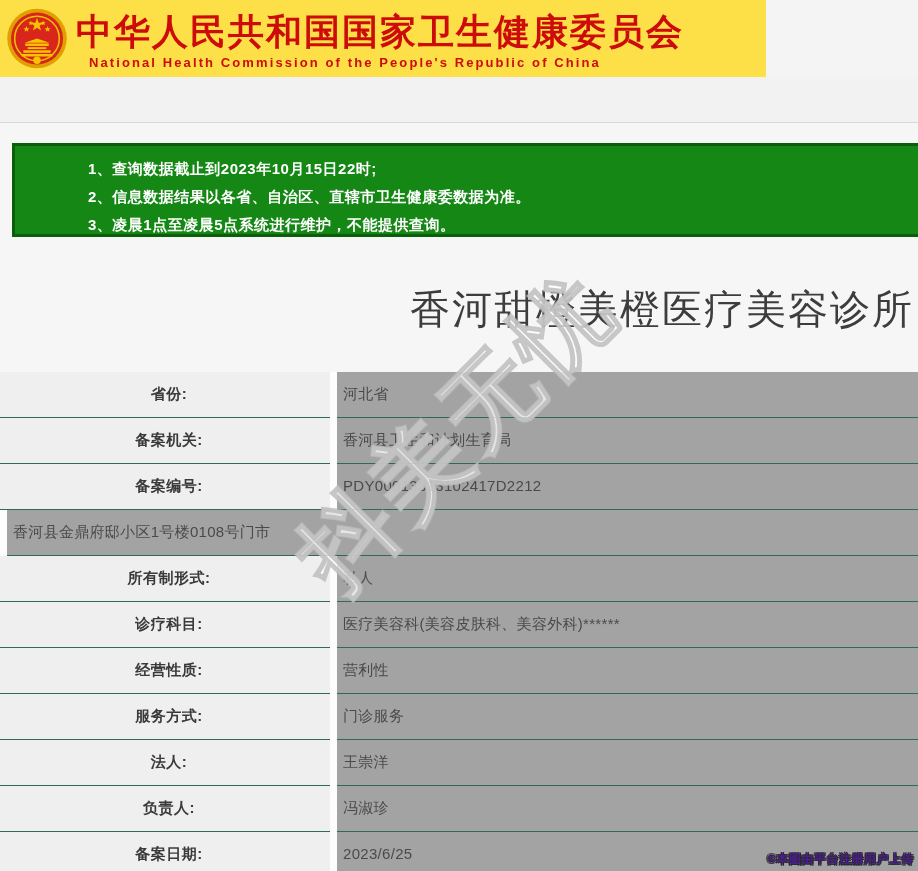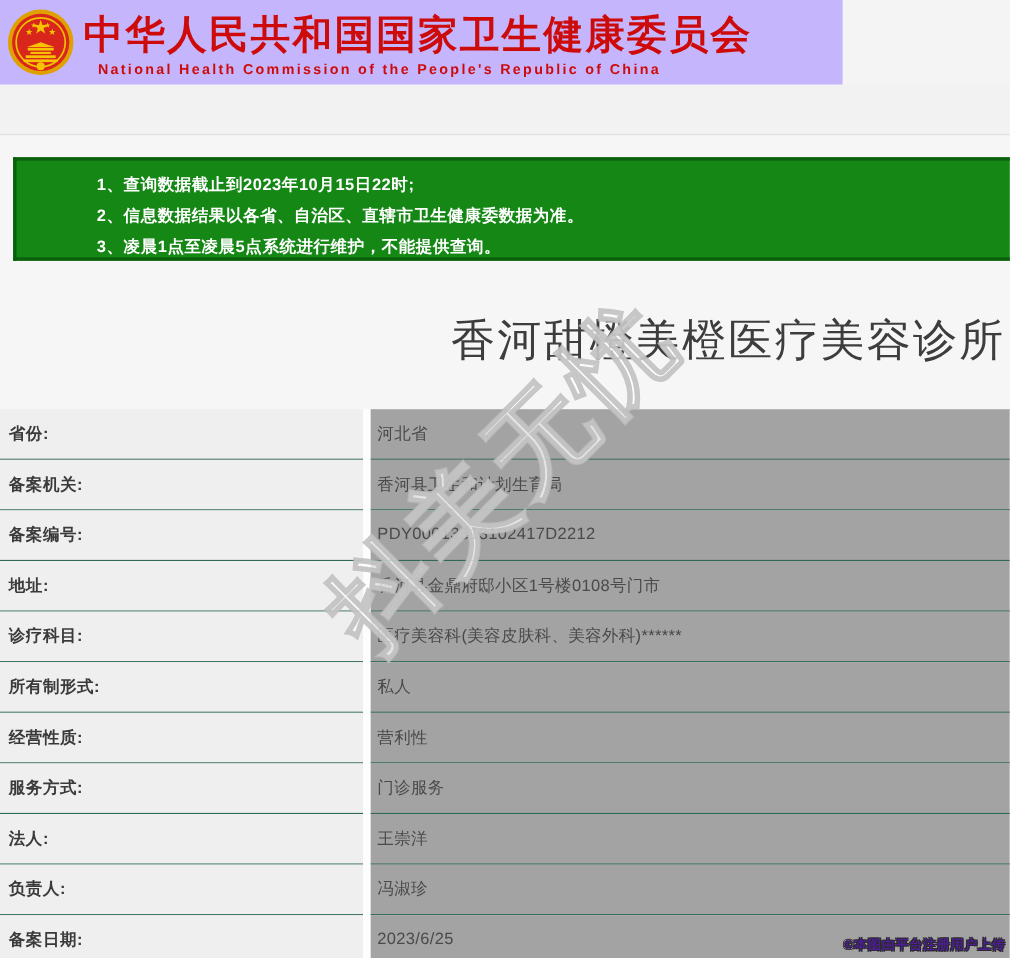--- a/index.html
+++ b/index.html
@@ -10,7 +10,7 @@
   }
   
   .header-band{position:absolute;left:0;top:0;width:918px;height:77px;background:#f4f4f4;}
-  .header{position:absolute;left:0;top:0;width:766px;height:77px;background:#c4b5fd;}
+  .header{position:absolute;left:0;top:0;width:766px;height:77px;background:#fde047;}
   .emblem{position:absolute;left:6px;top:4px;width:62px;height:69px;}
   .title-cn{
     position:absolute;left:76px;top:8px;width:680px;

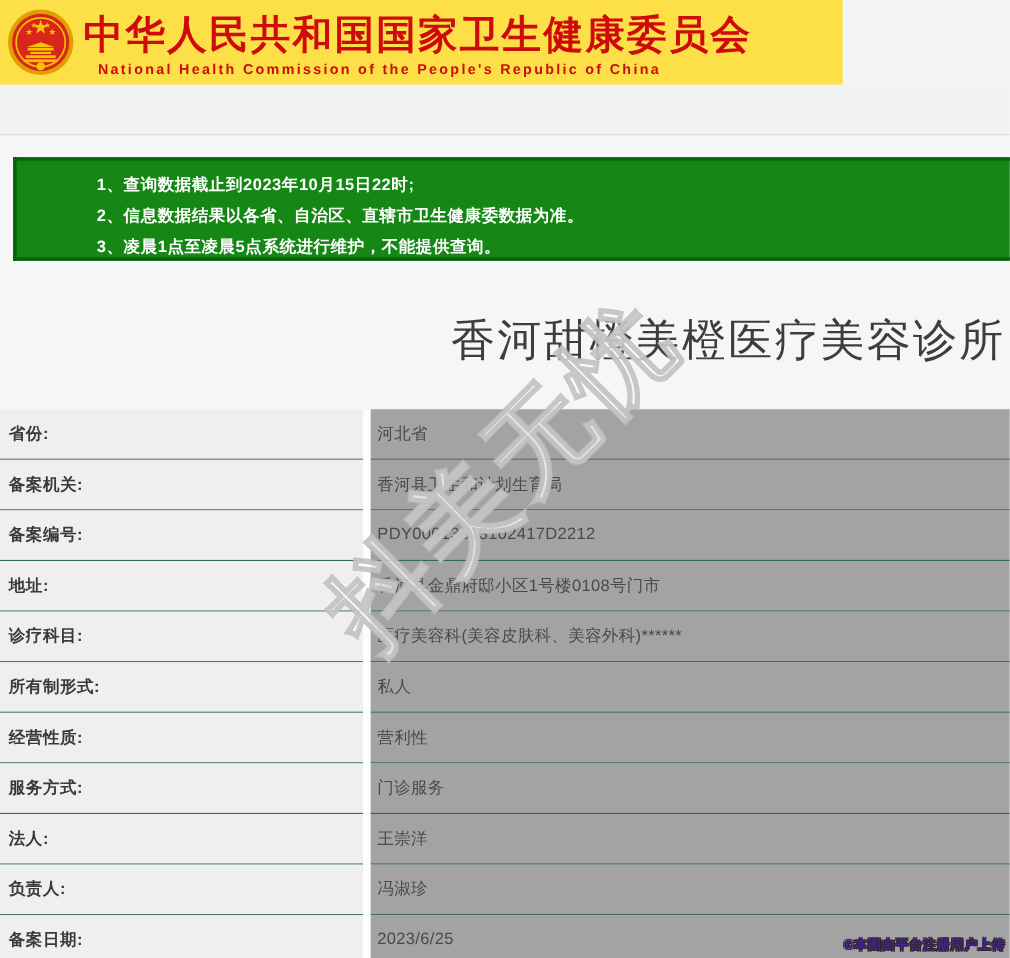--- a/index.html
+++ b/index.html
@@ -44,7 +44,7 @@
   .trow{display:flex;width:918px;height:46px;}
   .tlabel{
     width:330px;box-sizing:border-box;background:#efefef;border-bottom:1px solid #2e6b52;
-    padding:13px 0 0 8px;font-size:15px;font-weight:bold;color:#3a3a3a;letter-spacing:0.5px;
+    padding:13px 0 0 8px;font-size:15px;font-weight:bold;color:#3a3a3a;letter-spacing:0.5px;text-align:center;
   }
   .tgap{width:7px;background:#fdfdfd;}
   .tvalue{

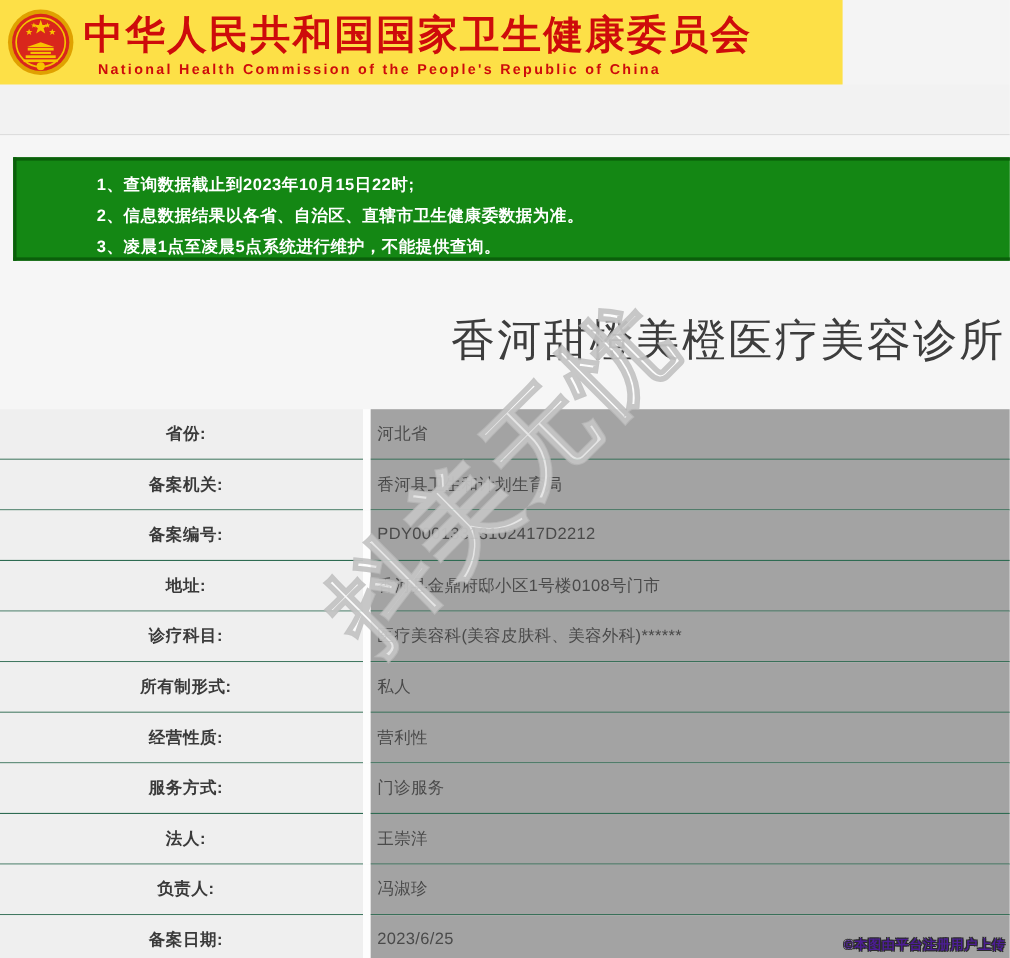--- a/index.html
+++ b/index.html
@@ -121,7 +121,6 @@
       <div class="tvalue">PDY00013313102417D2212</div>
     </div>
     <div class="trow">
-      <div class="tlabel">地址:</div>
       <div class="tgap"></div>
       <div class="tvalue">香河县金鼎府邸小区1号楼0108号门市</div>
     </div>

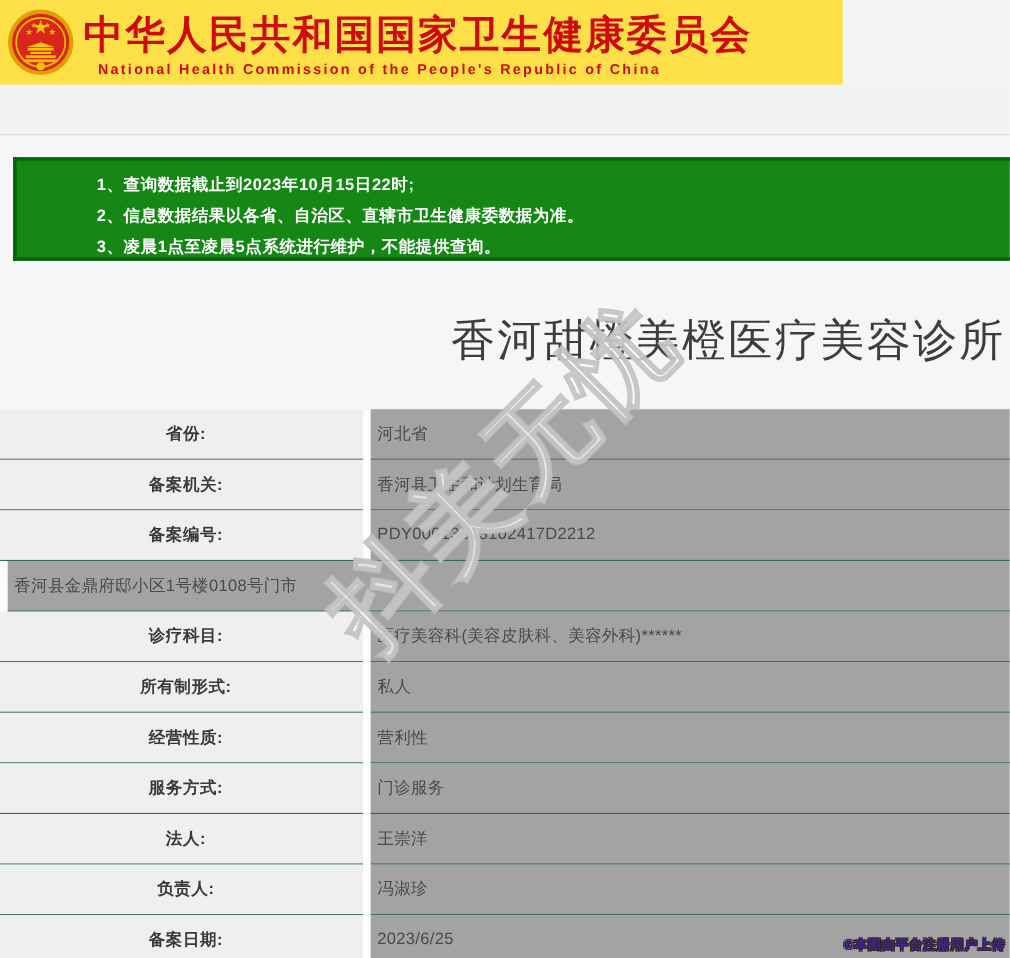--- a/index.html
+++ b/index.html
@@ -125,14 +125,14 @@
       <div class="tvalue">香河县金鼎府邸小区1号楼0108号门市</div>
     </div>
     <div class="trow">
+      <div class="tlabel">所有制形式:</div>
+      <div class="tgap"></div>
+      <div class="tvalue">私人</div>
+    </div>
+    <div class="trow">
       <div class="tlabel">诊疗科目:</div>
       <div class="tgap"></div>
       <div class="tvalue">医疗美容科(美容皮肤科、美容外科)******</div>
-    </div>
-    <div class="trow">
-      <div class="tlabel">所有制形式:</div>
-      <div class="tgap"></div>
-      <div class="tvalue">私人</div>
     </div>
     <div class="trow">
       <div class="tlabel">经营性质:</div>

